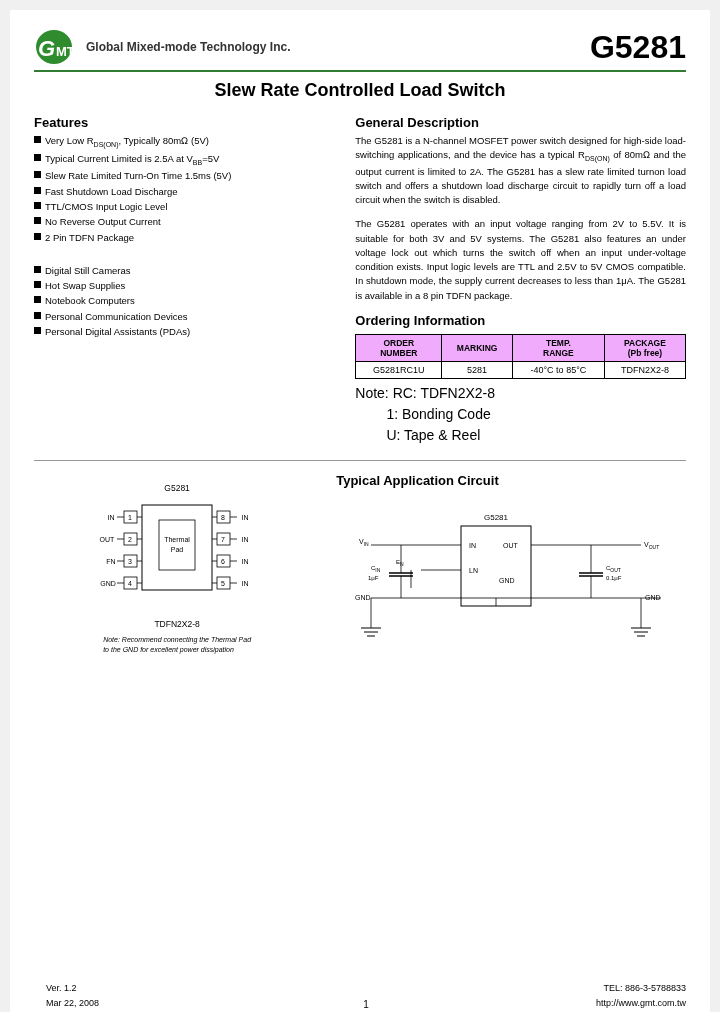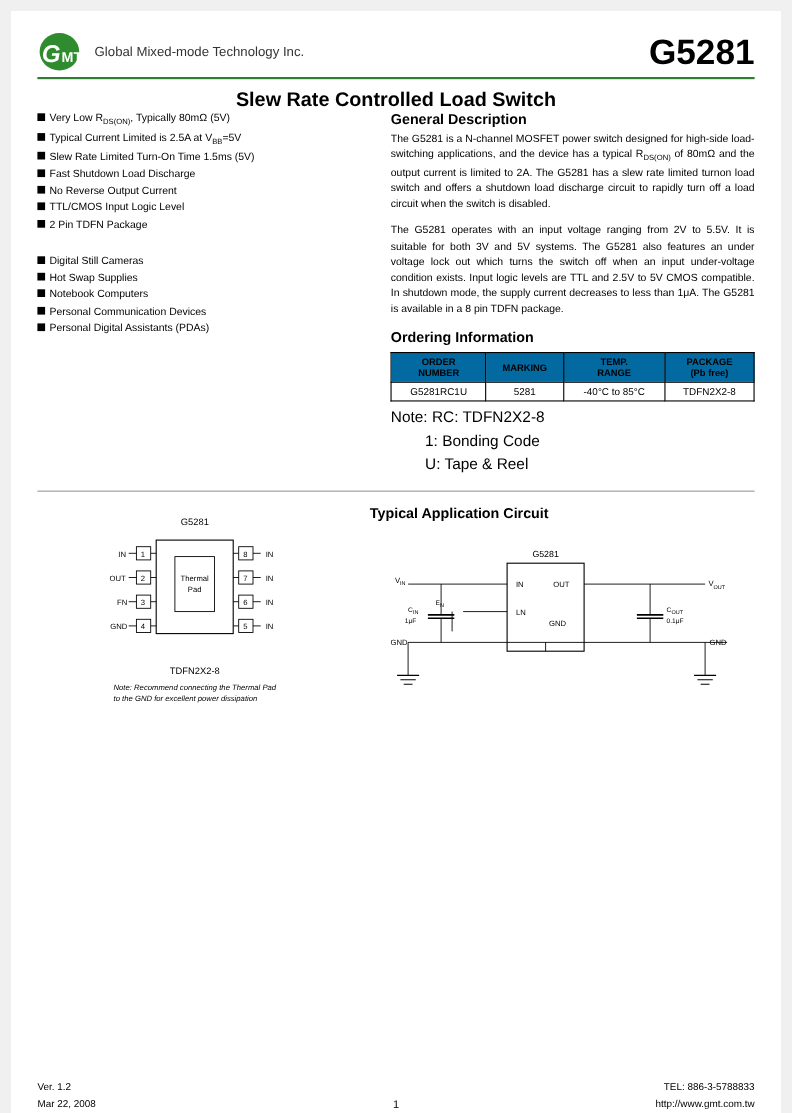--- a/index.html
+++ b/index.html
@@ -34,7 +34,7 @@
     .company-name {
       font-size: 12px;
       color: #333;
-      font-weight: normal;
+      font-weight: bold;
     }
     .part-number {
       font-size: 32px;

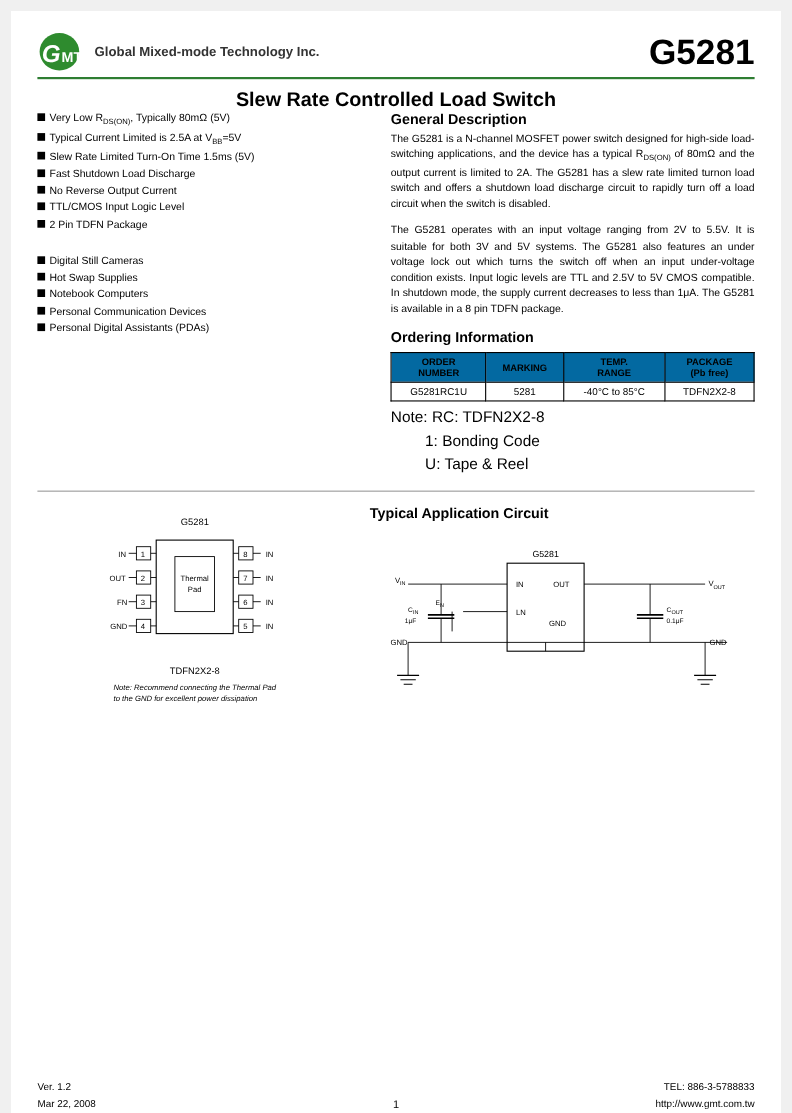--- a/index.html
+++ b/index.html
@@ -50,6 +50,7 @@
       text-align: center;
       font-size: 18px;
       font-weight: bold;
+      margin-bottom: 14px;
       color: #000;
     }
     

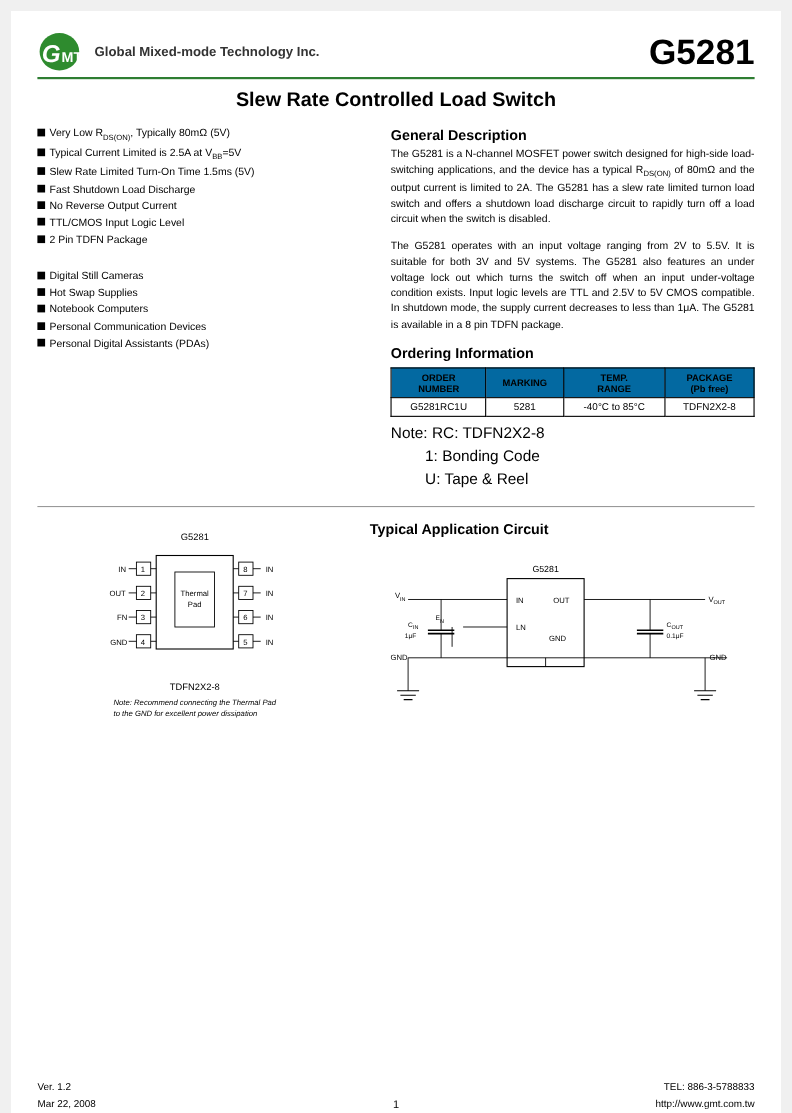--- a/index.html
+++ b/index.html
@@ -221,6 +221,7 @@
 
     <div class="left-col">
 
+      <div class="section-title">Features</div>
       <ul class="bullet-list">
         <li>
             <span class="bullet-sq"></span>

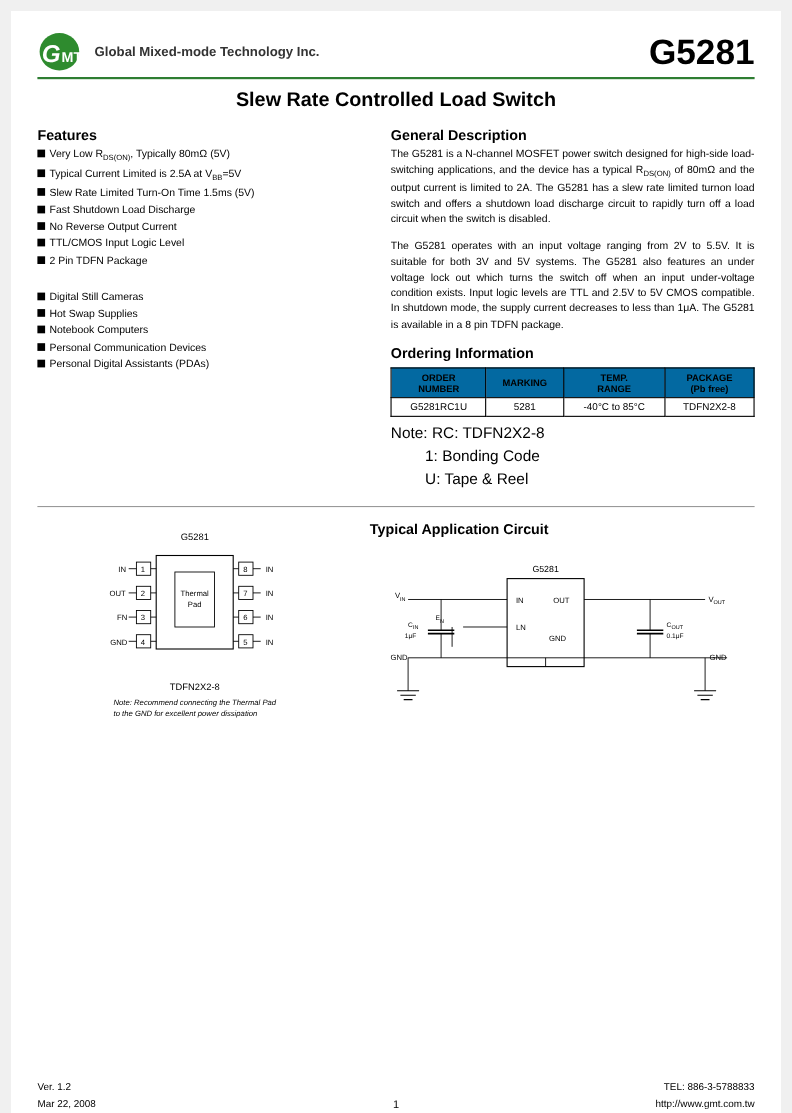--- a/index.html
+++ b/index.html
@@ -241,11 +241,11 @@
           </li>
         <li>
             <span class="bullet-sq"></span>
+            <span>TTL/CMOS Input Logic Level</span>
+          </li>
+        <li>
+            <span class="bullet-sq"></span>
             <span>No Reverse Output Current</span>
-          </li>
-        <li>
-            <span class="bullet-sq"></span>
-            <span>TTL/CMOS Input Logic Level</span>
           </li>
         <li>
             <span class="bullet-sq"></span>

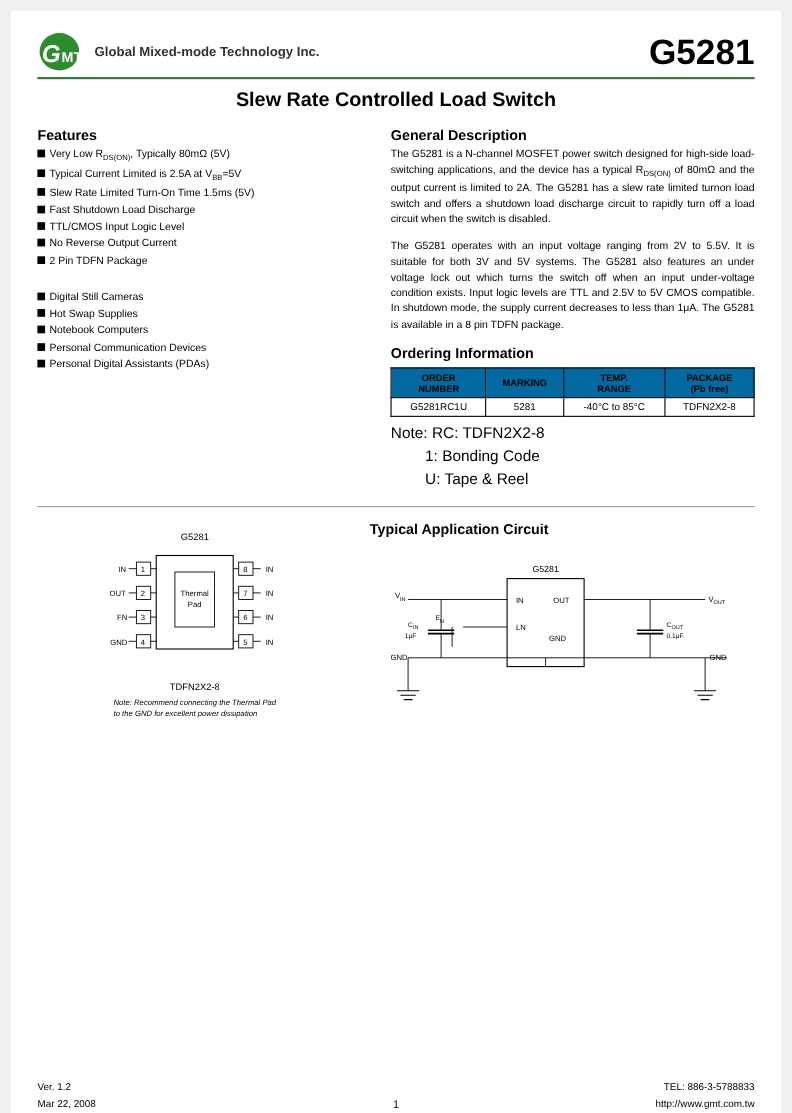--- a/index.html
+++ b/index.html
@@ -106,7 +106,7 @@
       border: 1px solid #000;
       padding: 3px 4px;
       text-align: center;
-      background: #0369a1;
+      background: #f0abfc;
       font-weight: bold;
       font-size: 8.5px;
     }

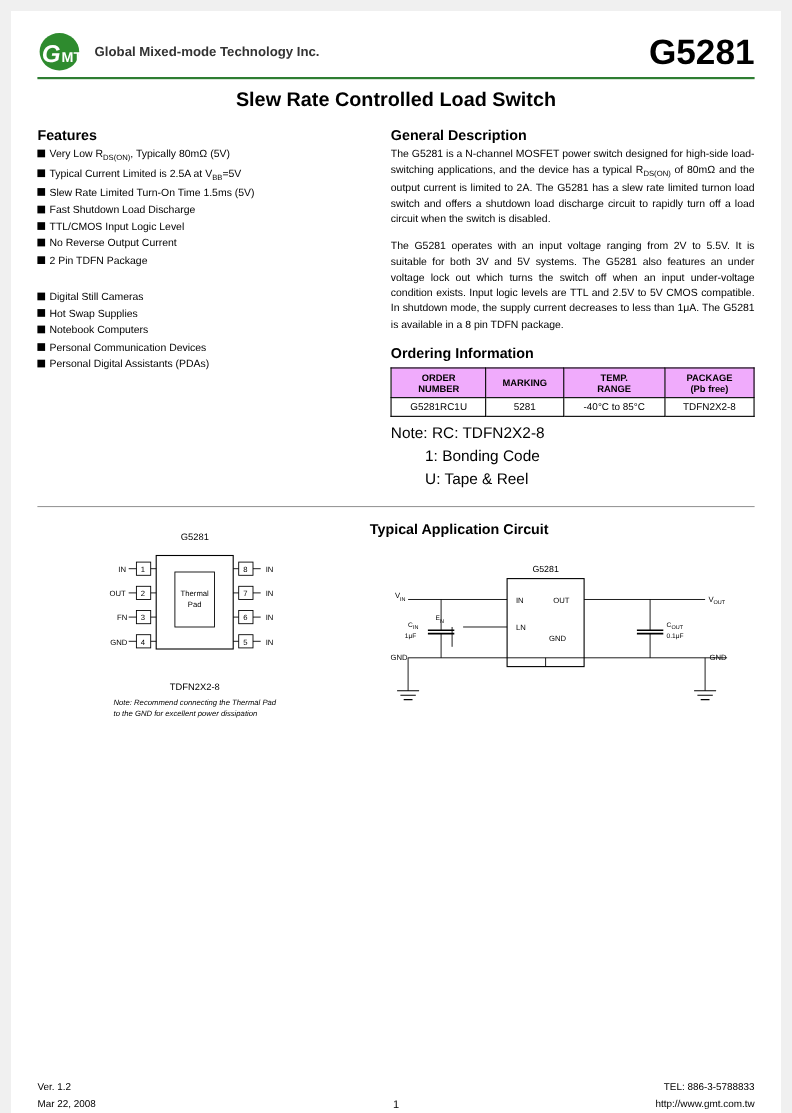--- a/index.html
+++ b/index.html
@@ -172,7 +172,7 @@
     .page-footer {
       position: absolute;
       bottom: 12px;
-      left: 24px;
+      left: 36px;
       right: 24px;
       display: flex;
       justify-content: space-between;

